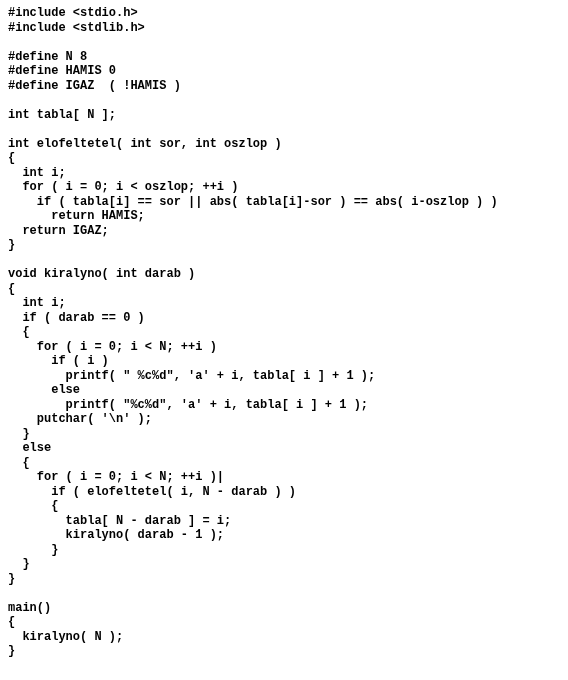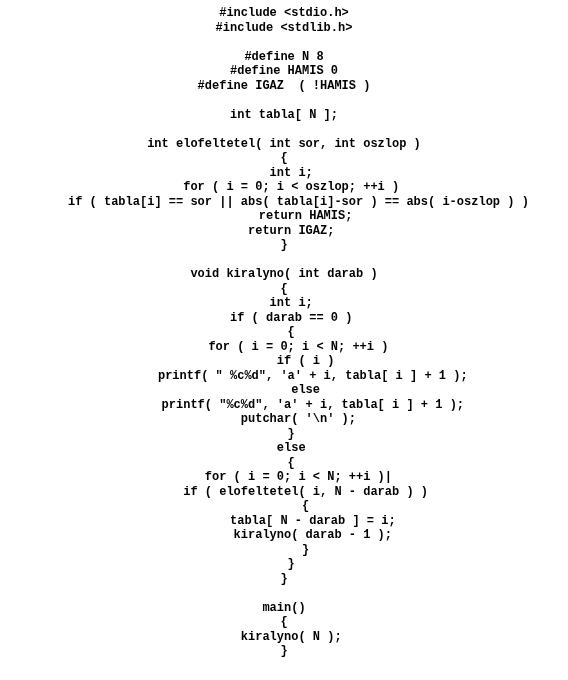--- a/index.html
+++ b/index.html
@@ -19,7 +19,6 @@
       white-space: pre;
       margin: 0;
       padding: 6px 8px;
-      text-align: center;
     }
   </style>
 </head>

